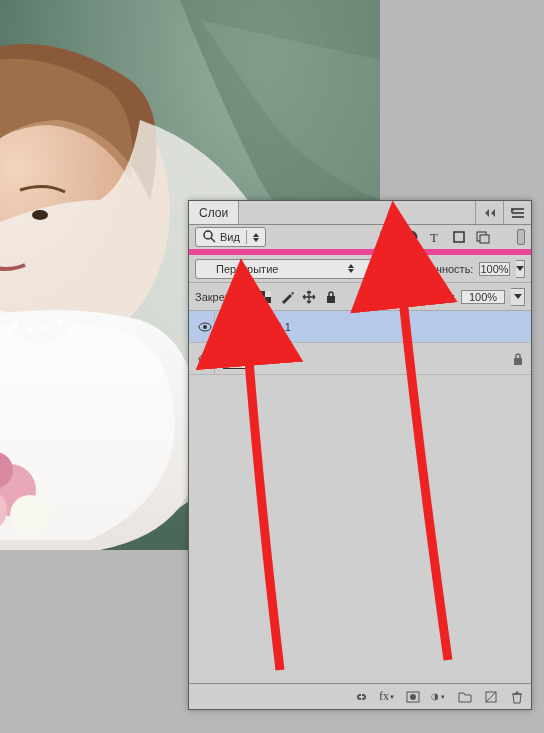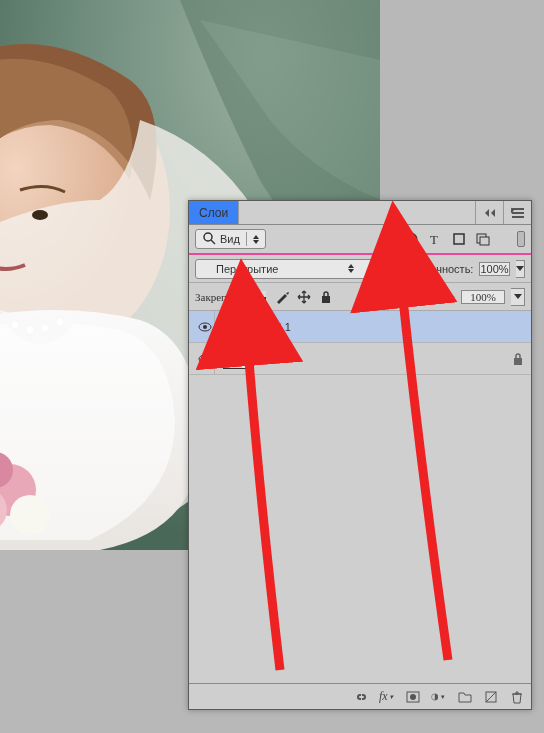--- a/index.html
+++ b/index.html
@@ -12,7 +12,7 @@
   .panel { position: absolute; left: 188px; top: 200px; width: 344px; height: 510px; background: #cfcfcf; border: 1px solid #5a5a5a; box-shadow: 0 0 6px rgba(0,0,0,0.3); }
 
   .panel-tabs { height: 24px; background: #cfcfcf; border-bottom: 1px solid #888; display: flex; align-items: stretch; }
-  .tab { padding: 4px 10px; background: #3b82f6; border-right: 1px solid #999; font-size: 12px; display: flex; align-items: center; cursor: pointer; }
+  .tab { padding: 4px 10px; background: #e5e5e5; border-right: 1px solid #999; font-size: 12px; display: flex; align-items: center; cursor: pointer; }
   .tab-spacer { flex: 1; }
   .tab-menu { width: 28px; display: flex; align-items: center; justify-content: center; border-left: 1px solid #999; cursor: pointer; }
 

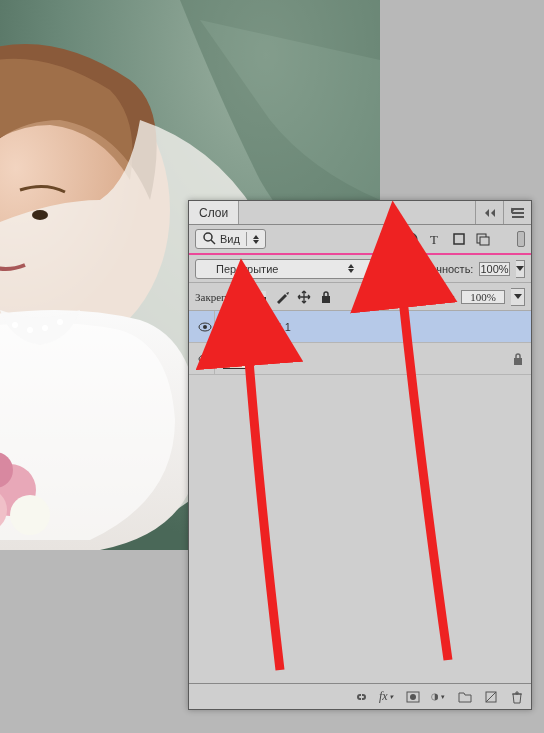--- a/index.html
+++ b/index.html
@@ -16,7 +16,7 @@
   .tab-spacer { flex: 1; }
   .tab-menu { width: 28px; display: flex; align-items: center; justify-content: center; border-left: 1px solid #999; cursor: pointer; }
 
-  .panel-tools { height: 30px; border-bottom: 2px solid #ec4899; display: flex; align-items: center; padding: 0 6px; gap: 4px; }
+  .panel-tools { height: 30px; border-bottom: 6px solid #ec4899; display: flex; align-items: center; padding: 0 6px; gap: 4px; }
   .filter-dd { display: flex; align-items: center; background: #e8e8e8; border: 1px solid #888; border-radius: 3px; padding: 2px 6px; height: 20px; gap: 4px; cursor: pointer; }
   .filter-dd .sep { border-left: 1px solid #999; height: 14px; margin: 0 2px; }
   .tool-icons { margin-left: auto; display: flex; gap: 8px; }

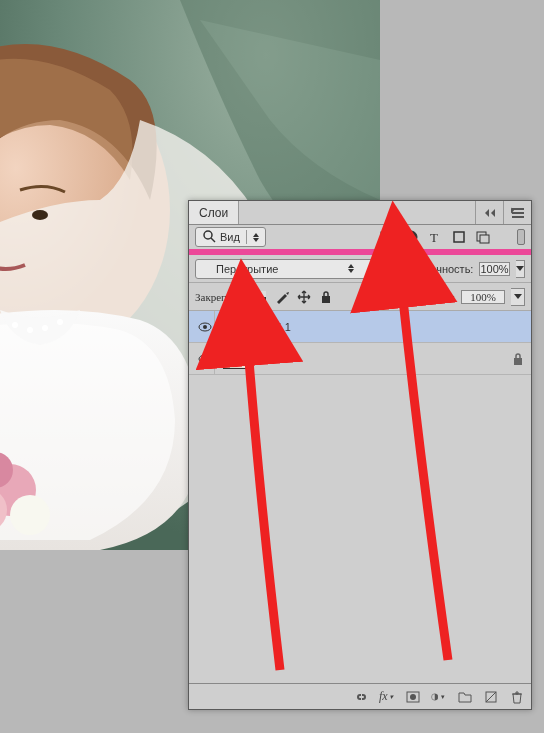--- a/index.html
+++ b/index.html
@@ -29,7 +29,7 @@
   .pct-box { width: 44px; height: 14px; background: #e8e8e8; border: 1px solid #888; display: flex; align-items: center; justify-content: center; }
   .pct-arrow { width: 14px; height: 18px; background: #e0e0e0; border: 1px solid #888; border-left: none; display: flex; align-items: center; justify-content: center; cursor: pointer; }
 
-  .lock-row { height: 28px; border-bottom: 1px solid #aaa; display: flex; align-items: center; padding: 0 6px; gap: 6px; font-family: Liberation Serif, serif; }
+  .lock-row { height: 28px; border-bottom: 1px solid #aaa; display: flex; align-items: center; padding: 0 6px; gap: 6px; }
   .lock-icons { display: flex; gap: 6px; }
   .lock-icons span { width: 16px; height: 16px; display: inline-flex; align-items: center; justify-content: center; cursor: pointer; }
 

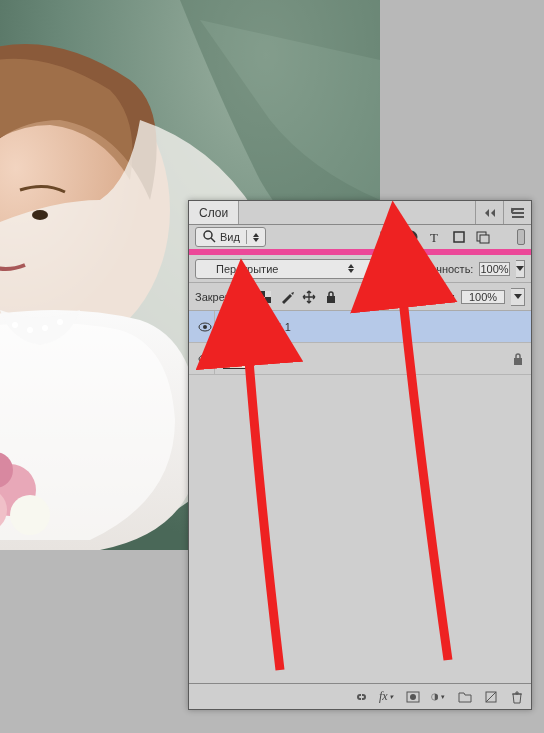--- a/index.html
+++ b/index.html
@@ -261,7 +261,7 @@
           <path d="M3 7a3 3 0 0 1 3-3h1v2H6a1 1 0 0 0 0 2h1v2H6a3 3 0 0 1-3-3zm5-3h1a3 3 0 0 1 0 6H8v-2h1a1 1 0 0 0 0-2H8z" fill="#555"></path>
         </svg>
       </span>
-    <span style="font-style:italic;font-family:serif;font-size:12px;">fx<span style="font-size:7px;">▾</span></span>
+    <span style="font-family:serif;font-size:12px;">fx<span style="font-size:7px;">▾</span></span>
     <span>
         <svg class="icn" viewBox="0 0 14 14">
           <rect x="1" y="2" width="12" height="10" stroke="#555" fill="none"></rect>

